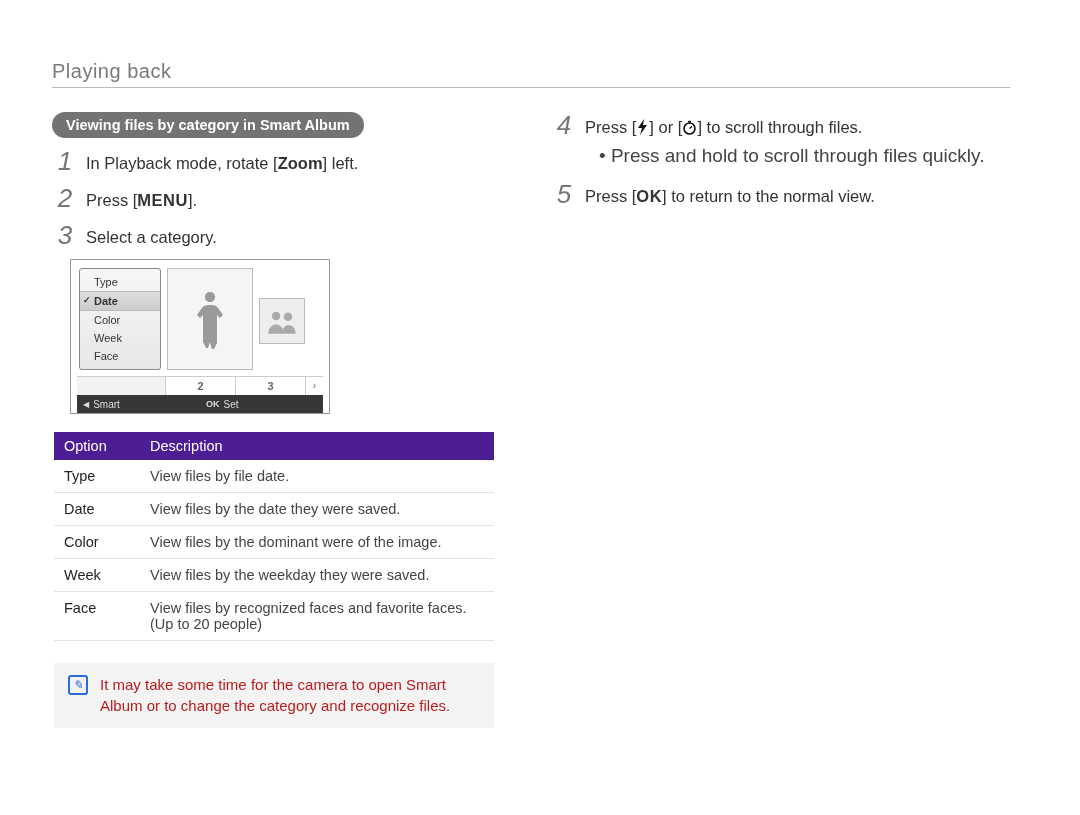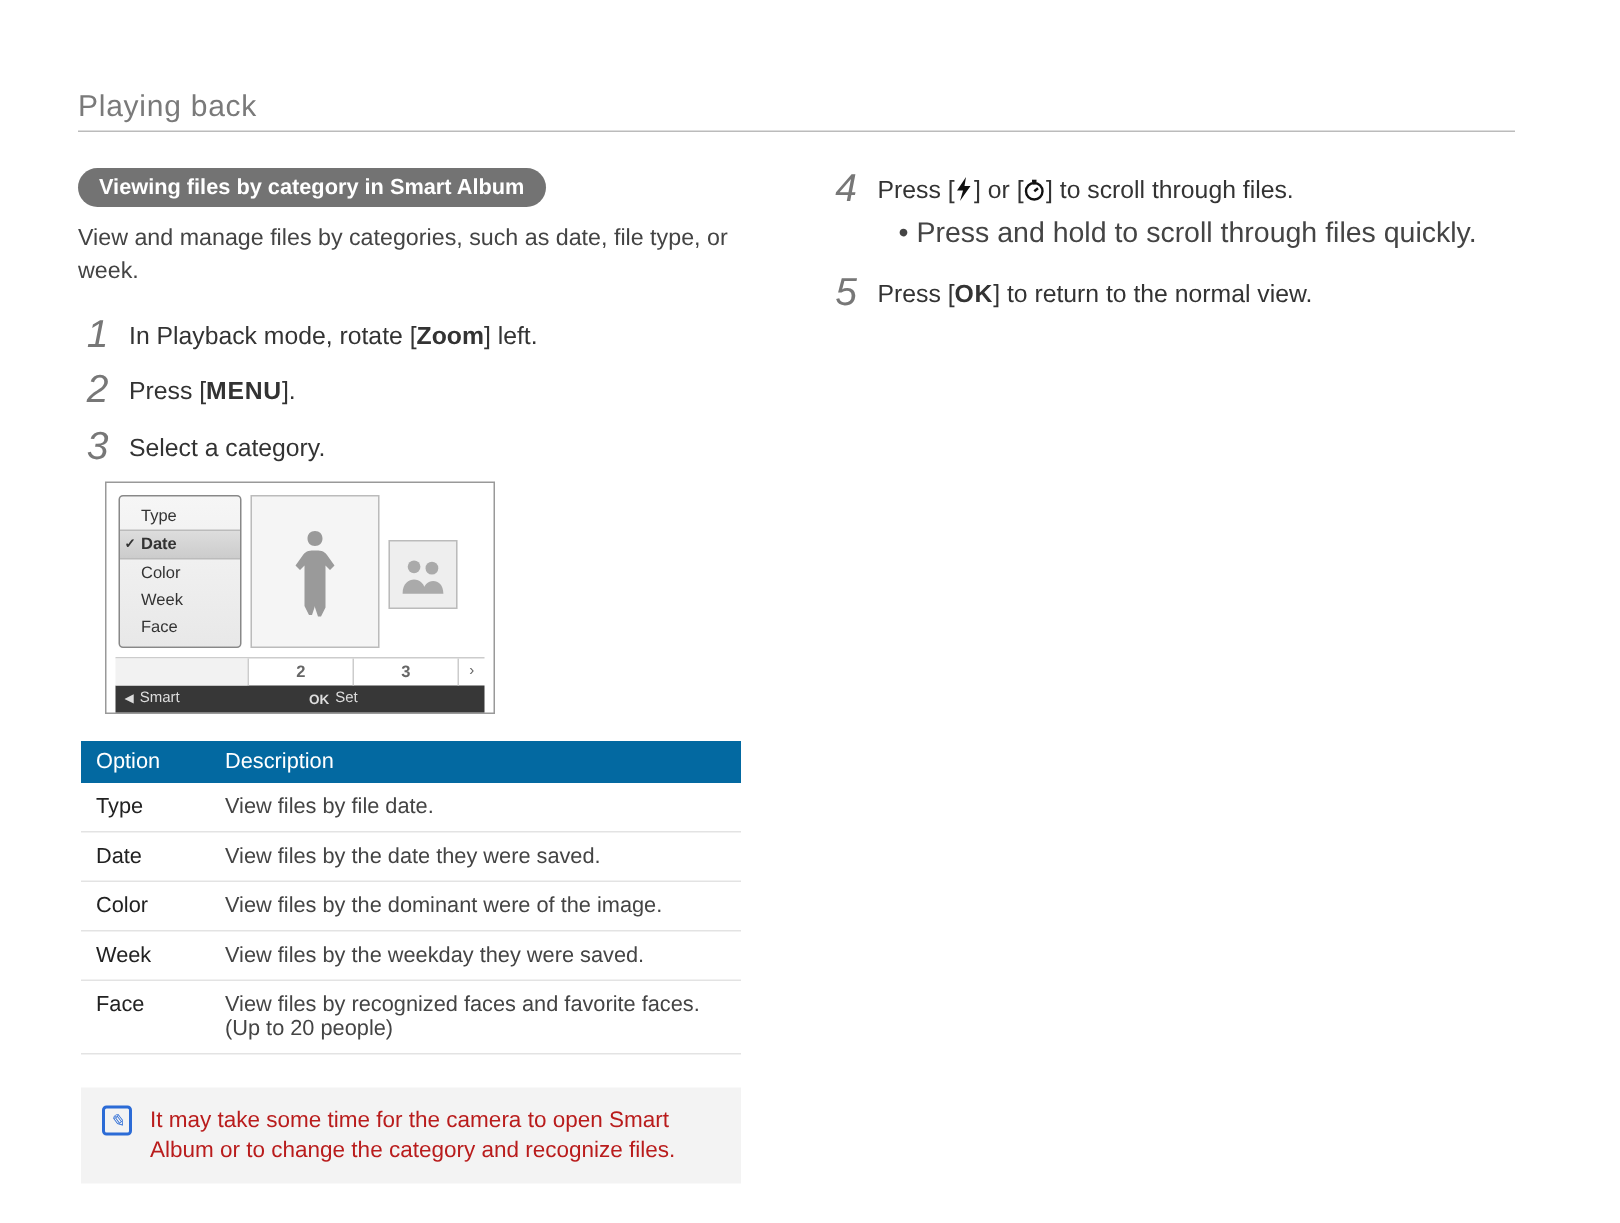--- a/index.html
+++ b/index.html
@@ -61,7 +61,6 @@
 
     <div class="col">
       <span class="pill">Viewing files by category in Smart Album</span>
-      <p class="lead">View and manage files by categories, such as date, file type, or week.</p>
 
       <ol class="steps">
         <li class="step">

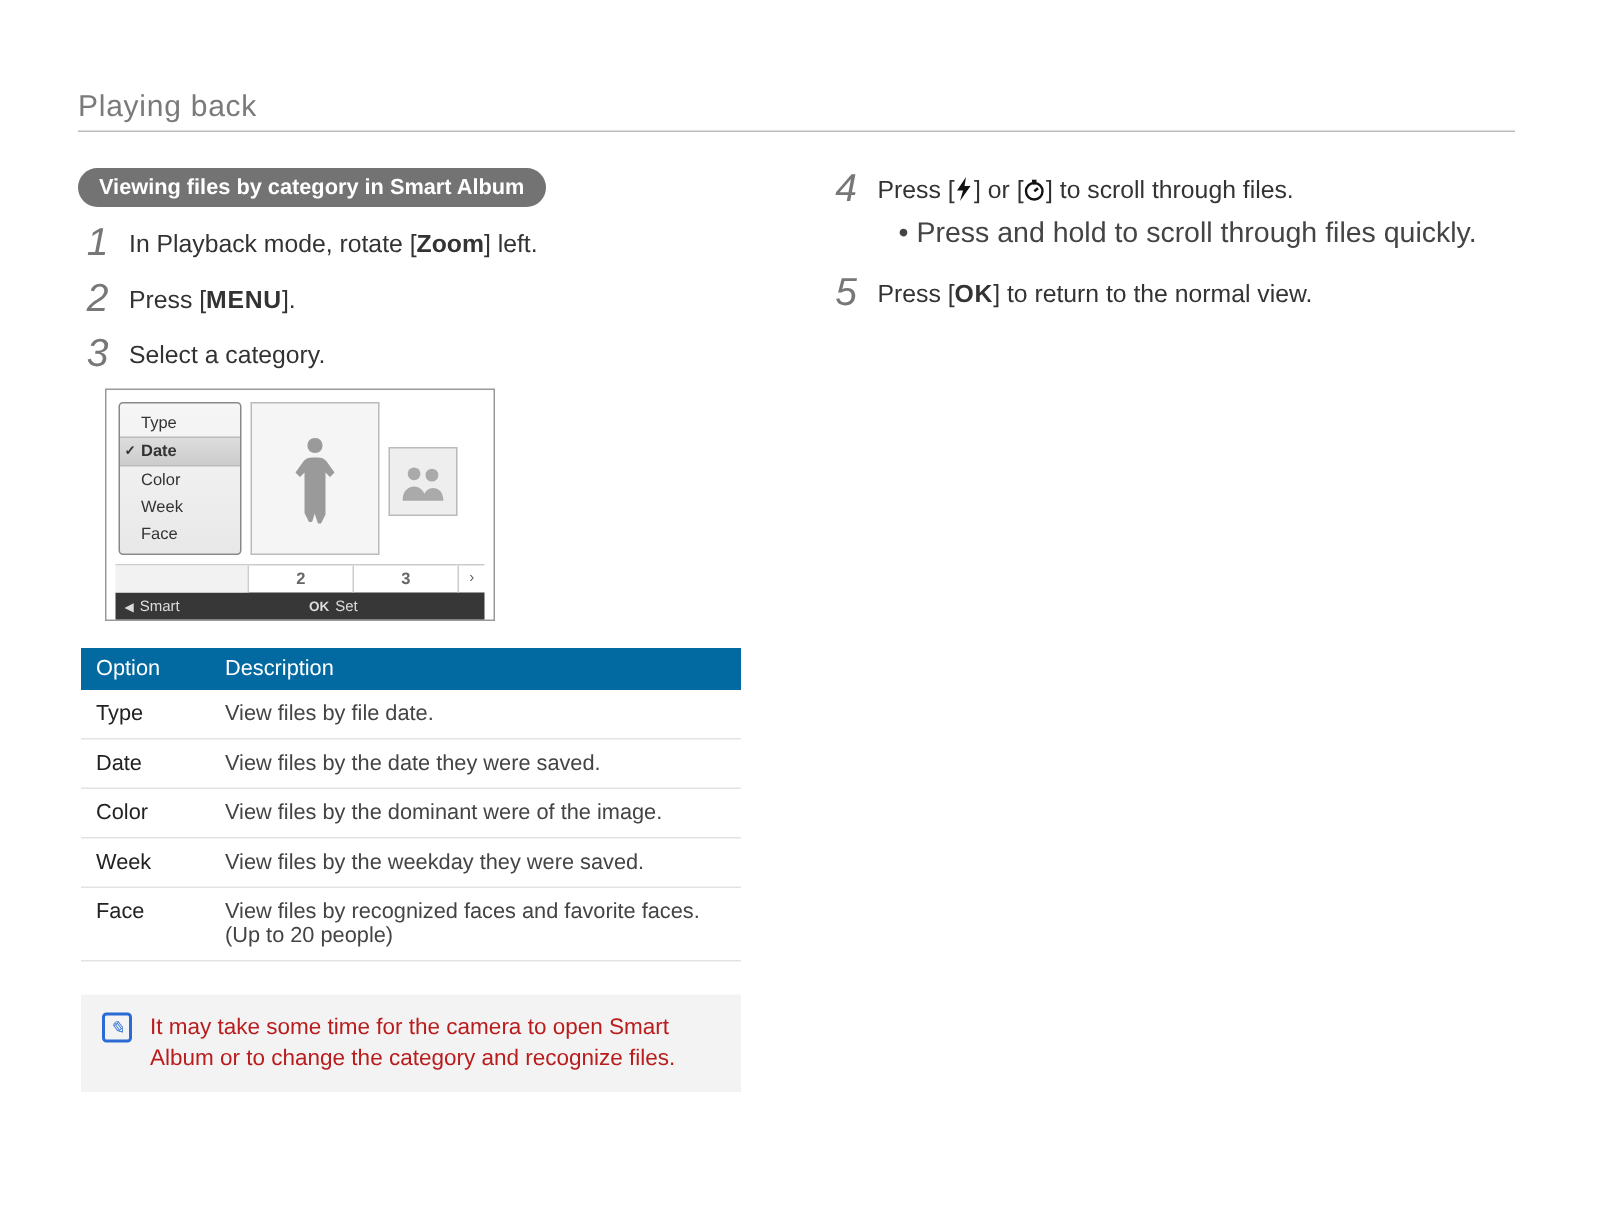--- a/index.html
+++ b/index.html
@@ -40,7 +40,7 @@
   .tri { font-size:8px; }
   
   table.opt { width: 440px; border-collapse: collapse; margin-left: 2px; font-size: 14.5px; }
-  table.opt th { background: #0369a1; color: #fff; text-align: left; font-weight: 400; padding: 6px 10px; }
+  table.opt th { background: #4c1d95; color: #fff; text-align: left; font-weight: 400; padding: 6px 10px; }
   table.opt td { border-bottom: 1px solid #e3e3e3; padding: 8px 10px; vertical-align: top; color:#444; }
   table.opt td.k { width: 86px; color:#222; }
   

